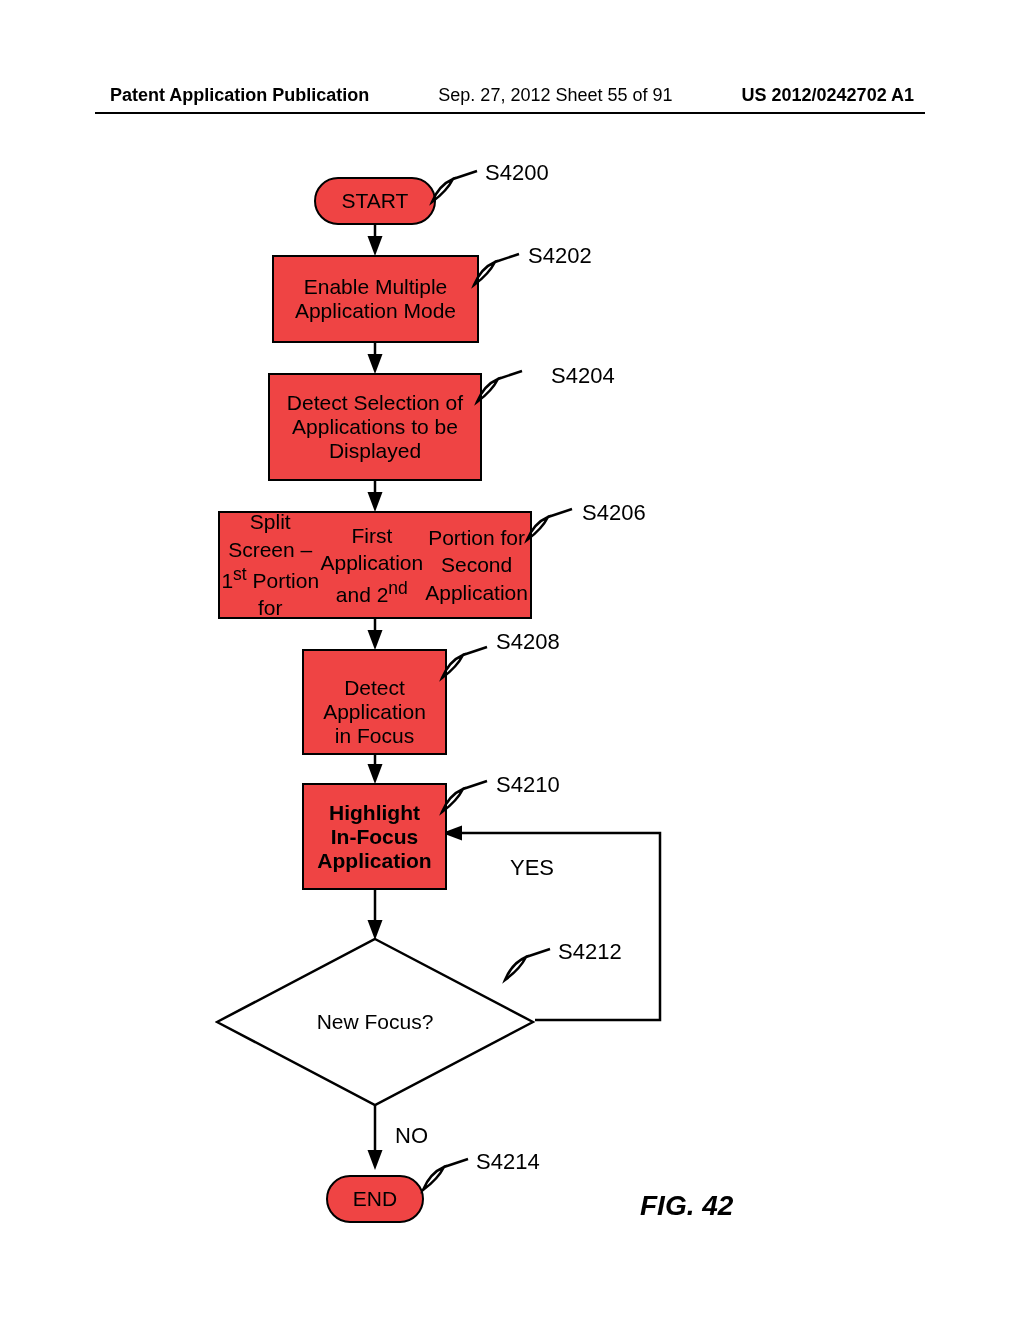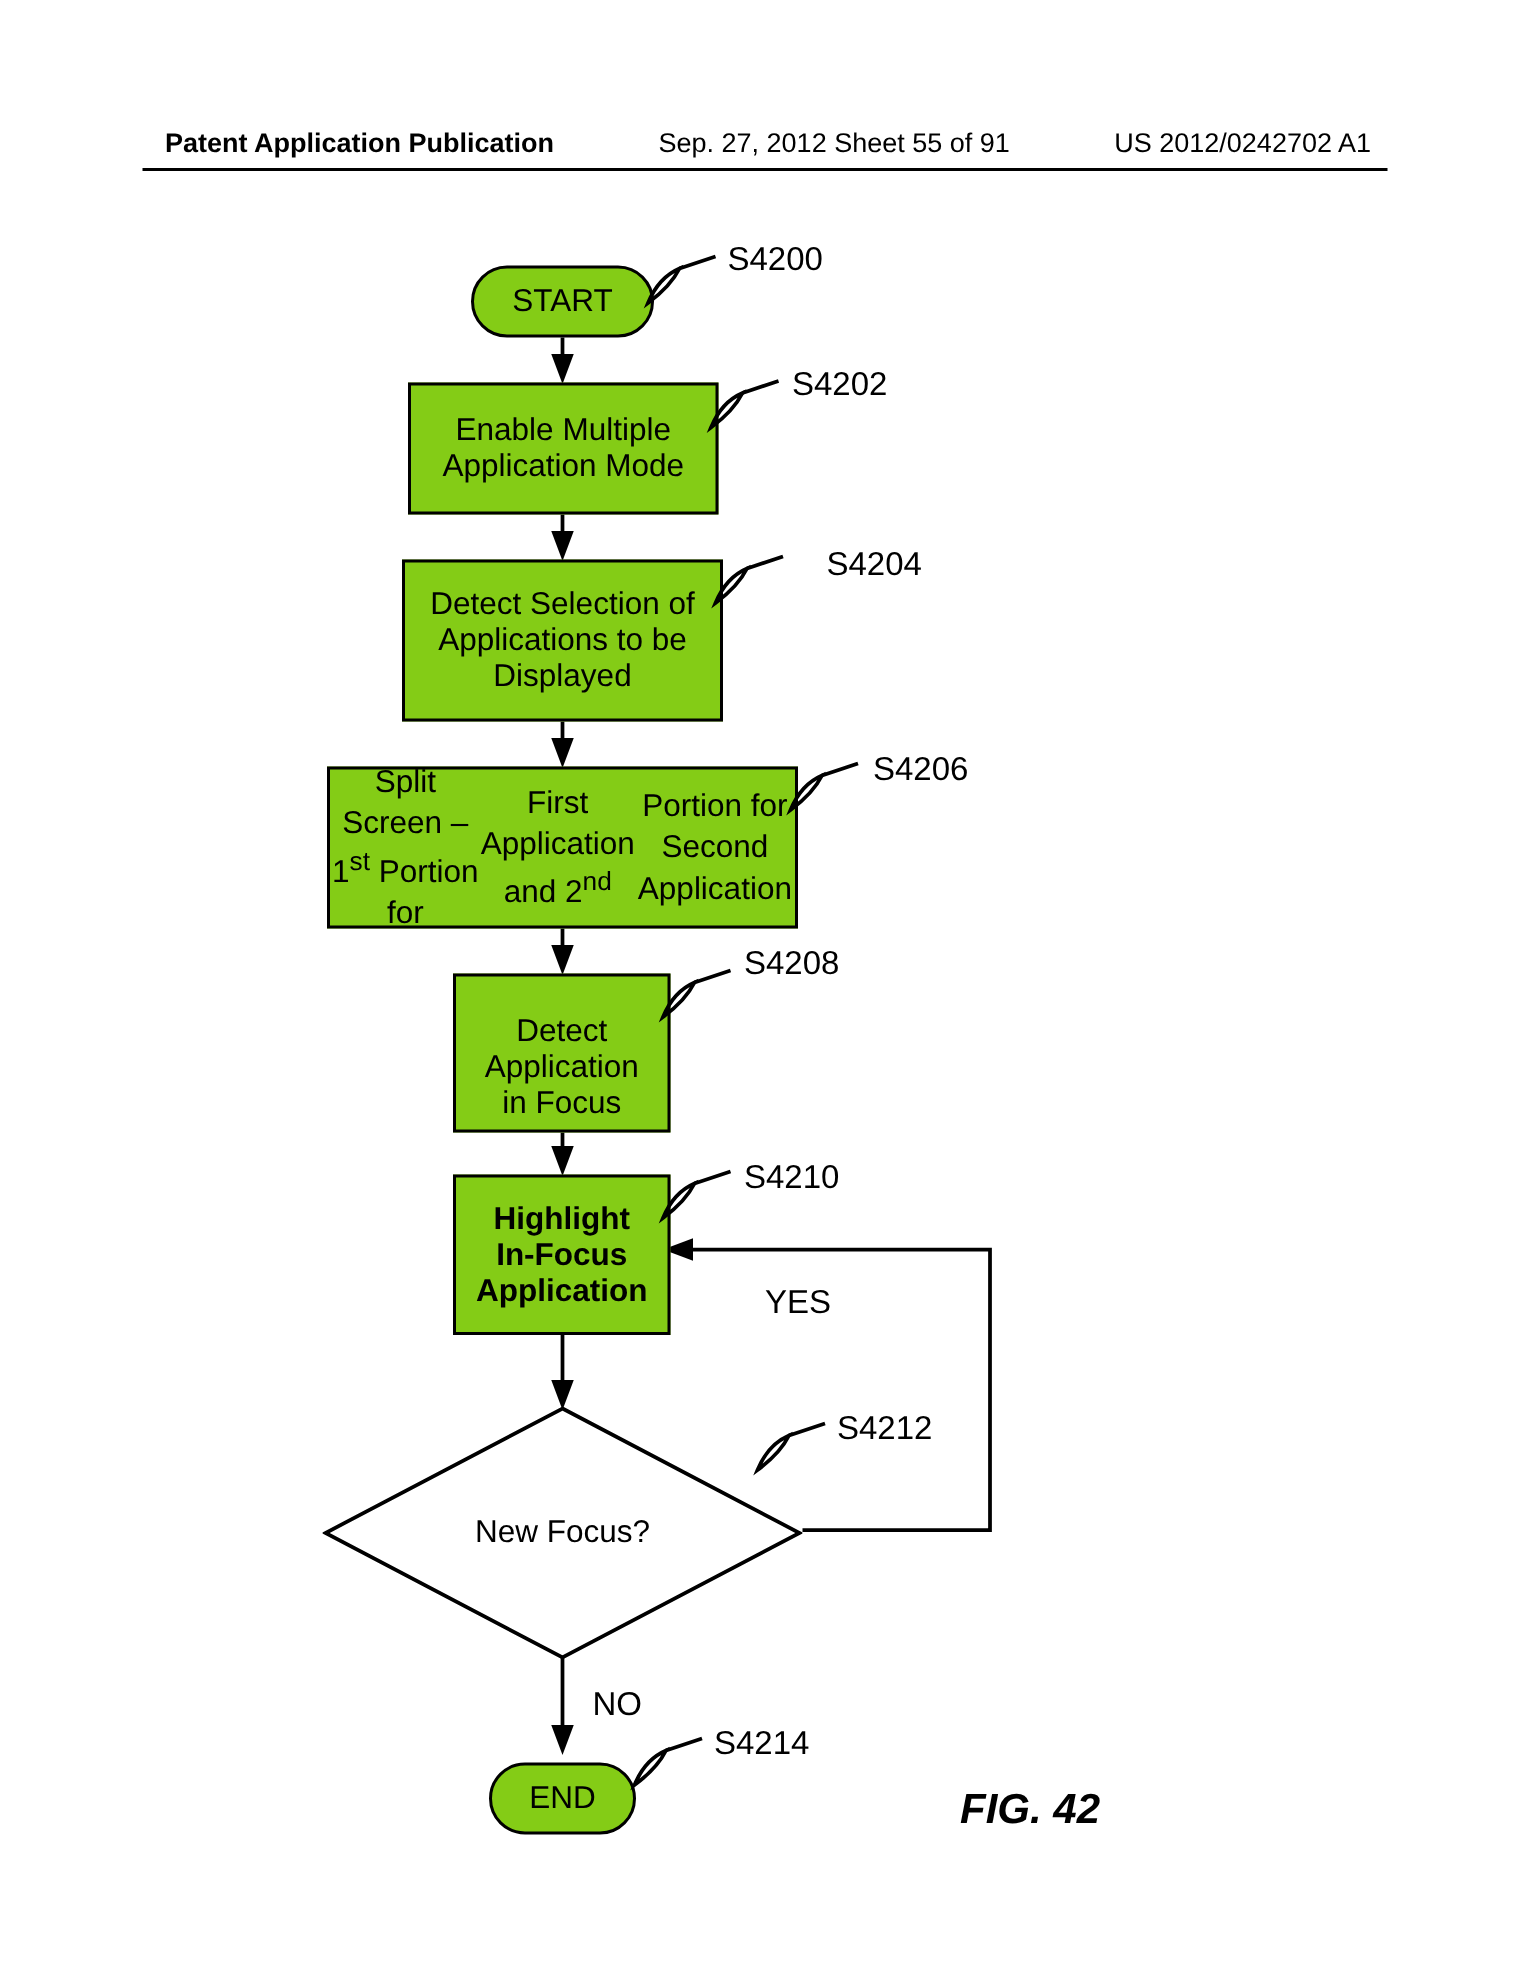--- a/index.html
+++ b/index.html
@@ -22,7 +22,7 @@
   }
   .header-left { font-weight: bold; }
   .header-center { }
-  .header-right { font-weight: normal; }
+  .header-right { font-weight: bold; }
   .hr {
     position: absolute;
     top: 112px;

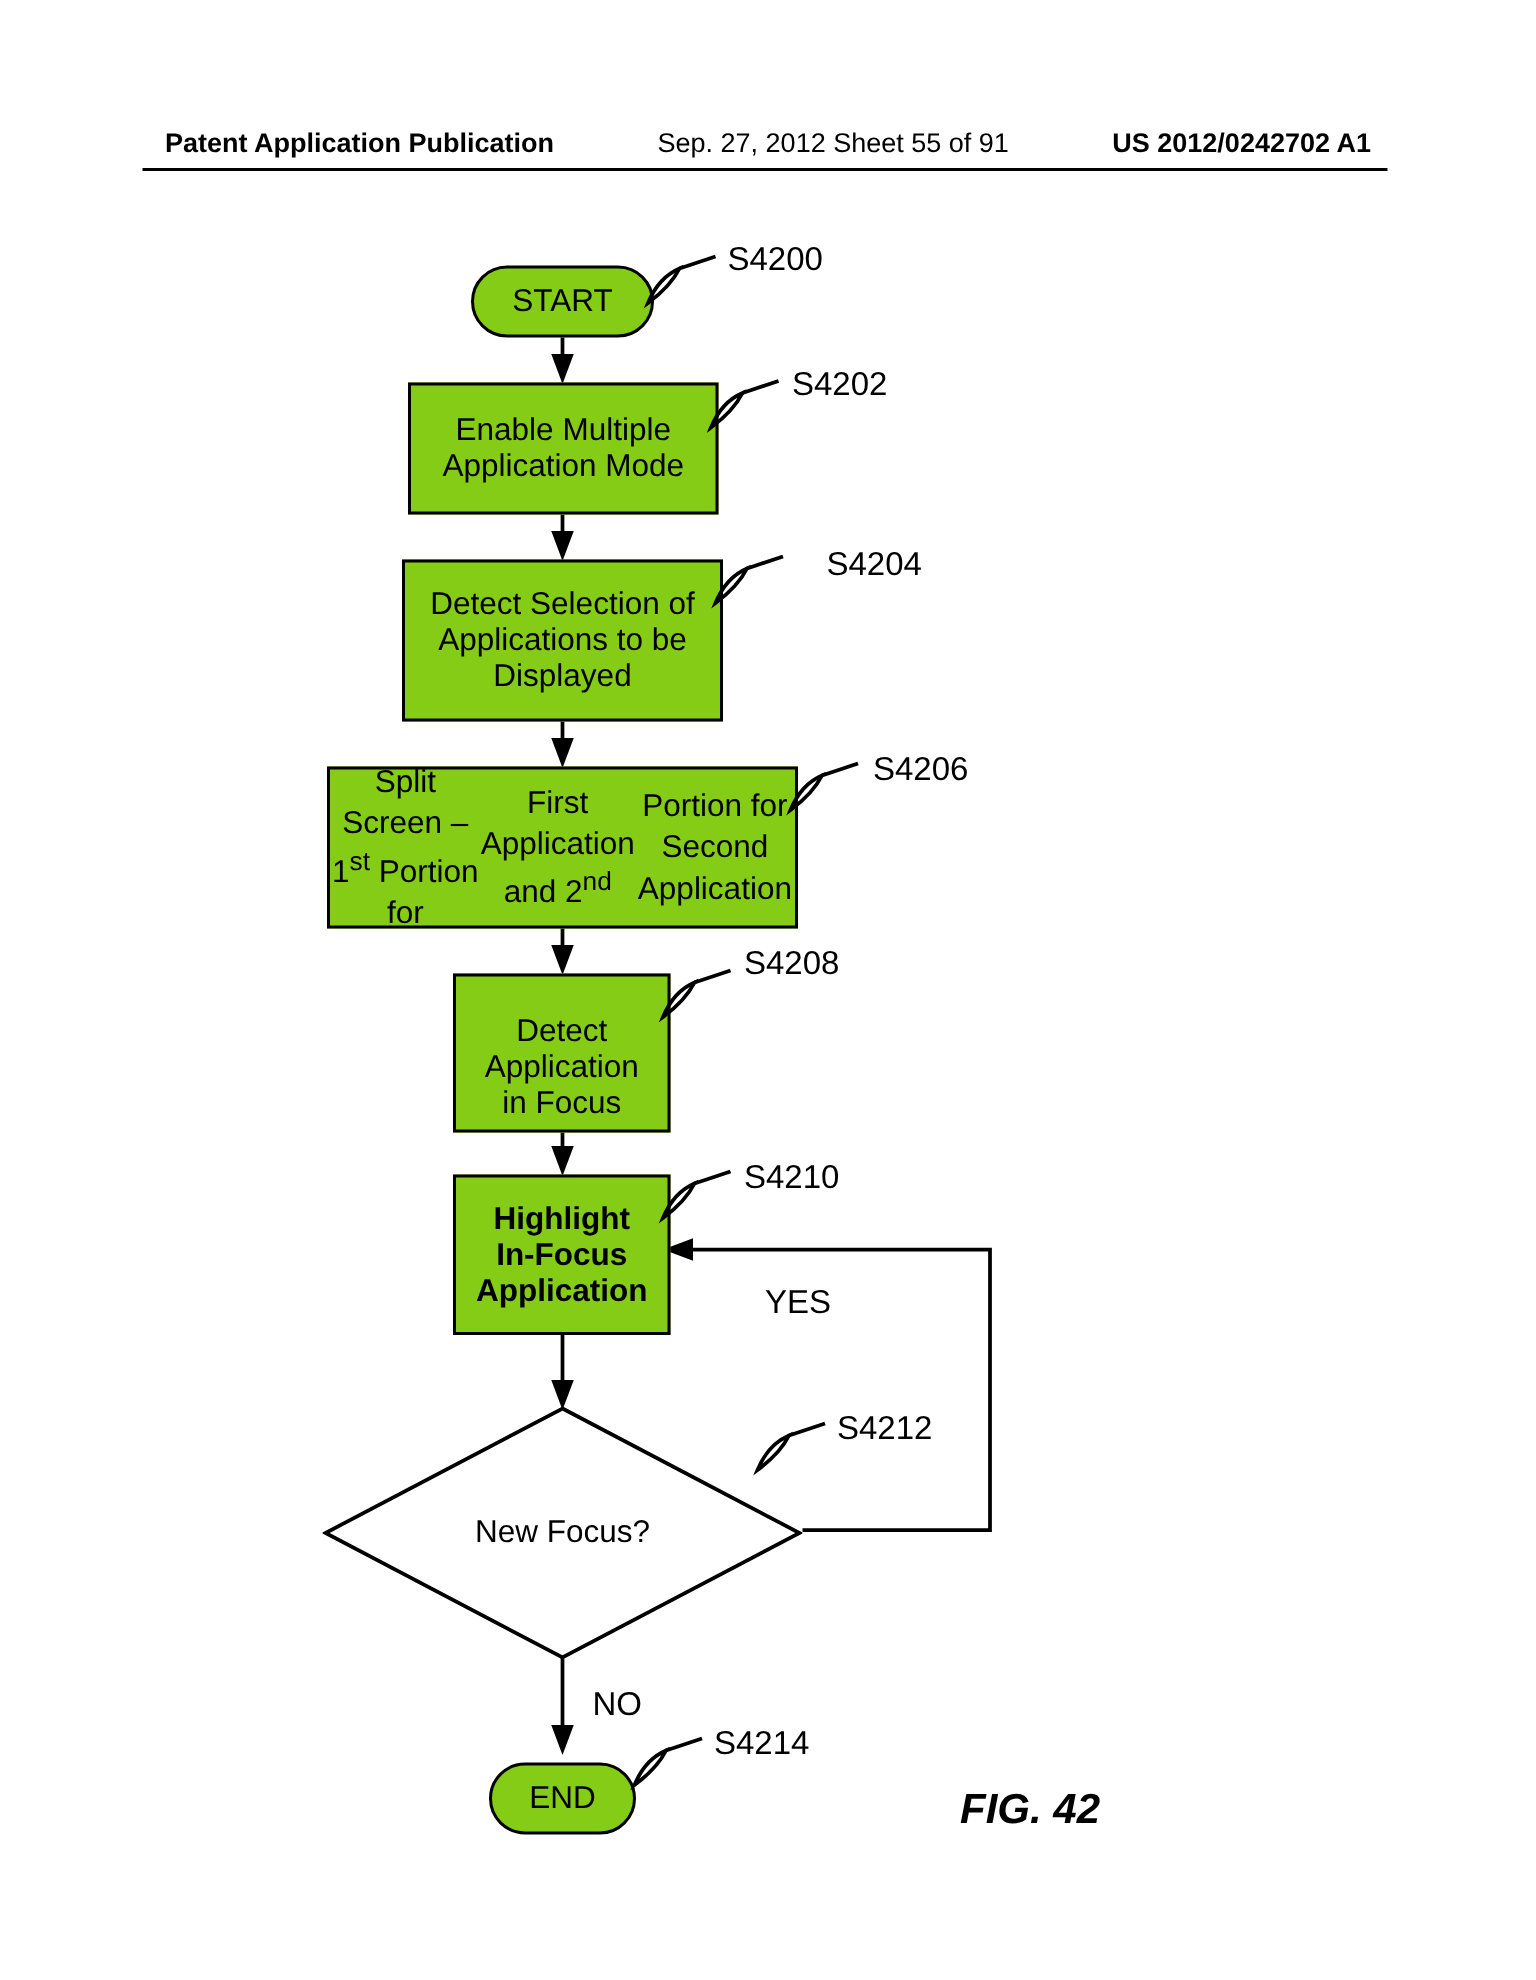--- a/index.html
+++ b/index.html
@@ -39,7 +39,7 @@
   }
   .node {
     position: absolute;
-    background: #84cc16;
+    background: #ef4444;
     border: 2.5px solid black;
     display: flex;
     align-items: center;

